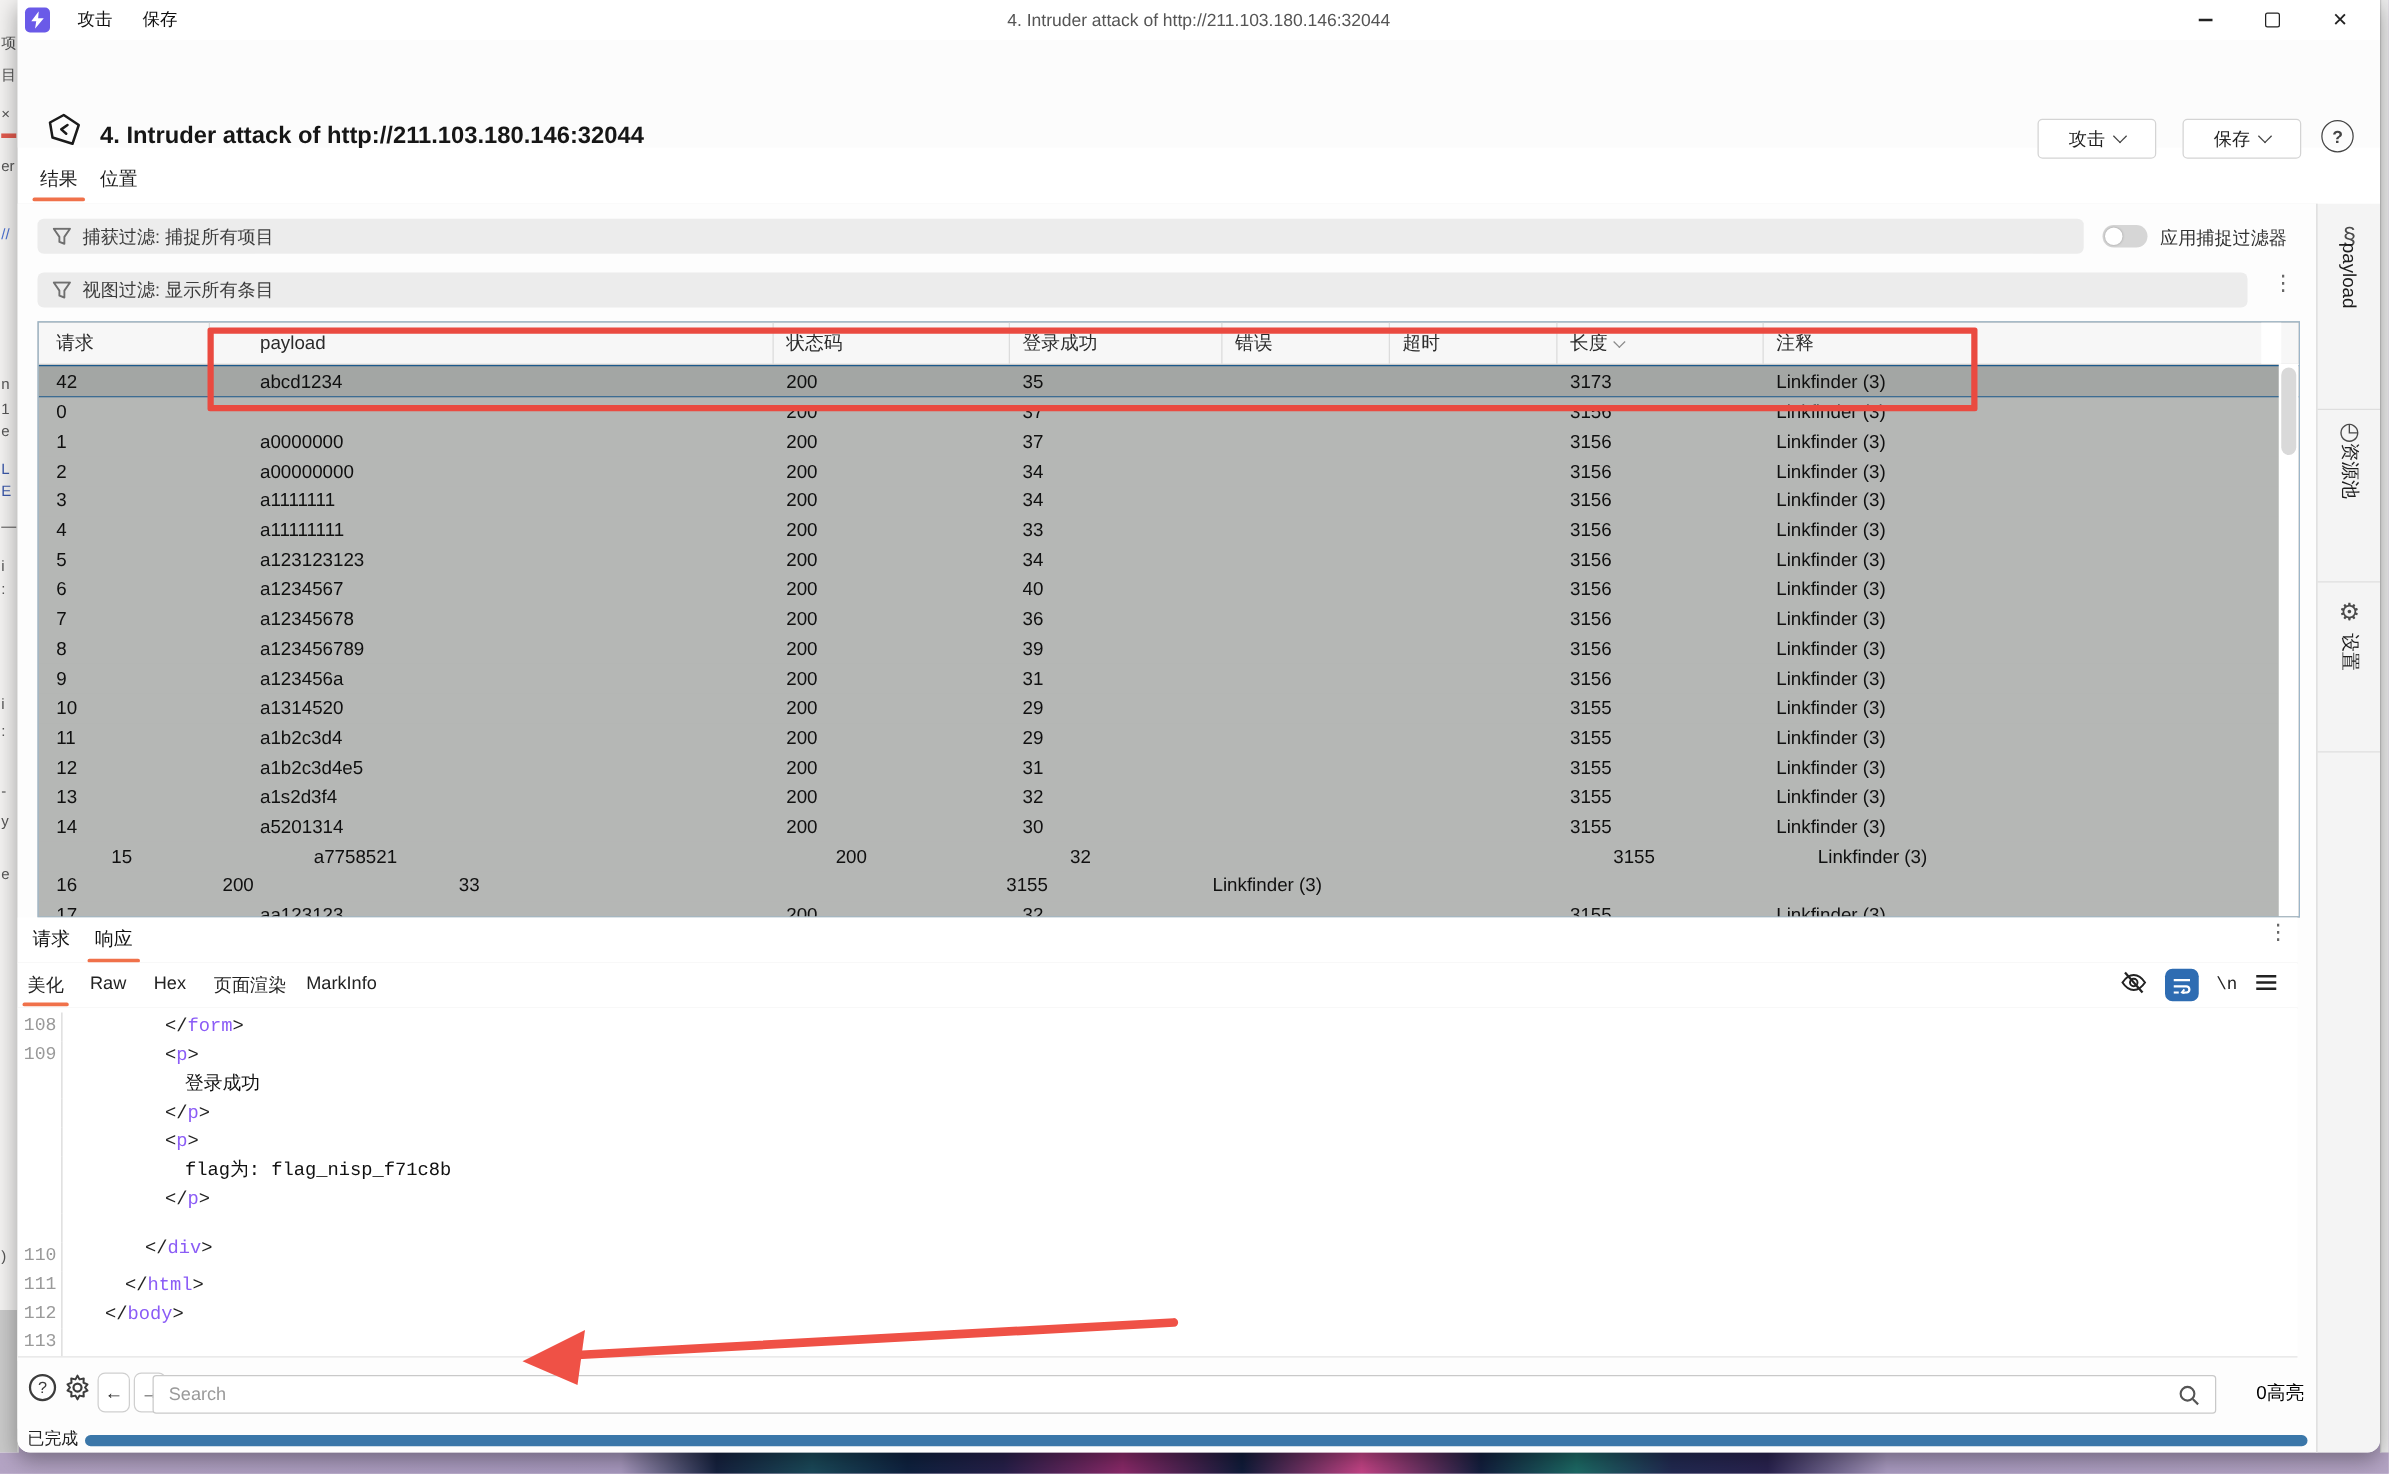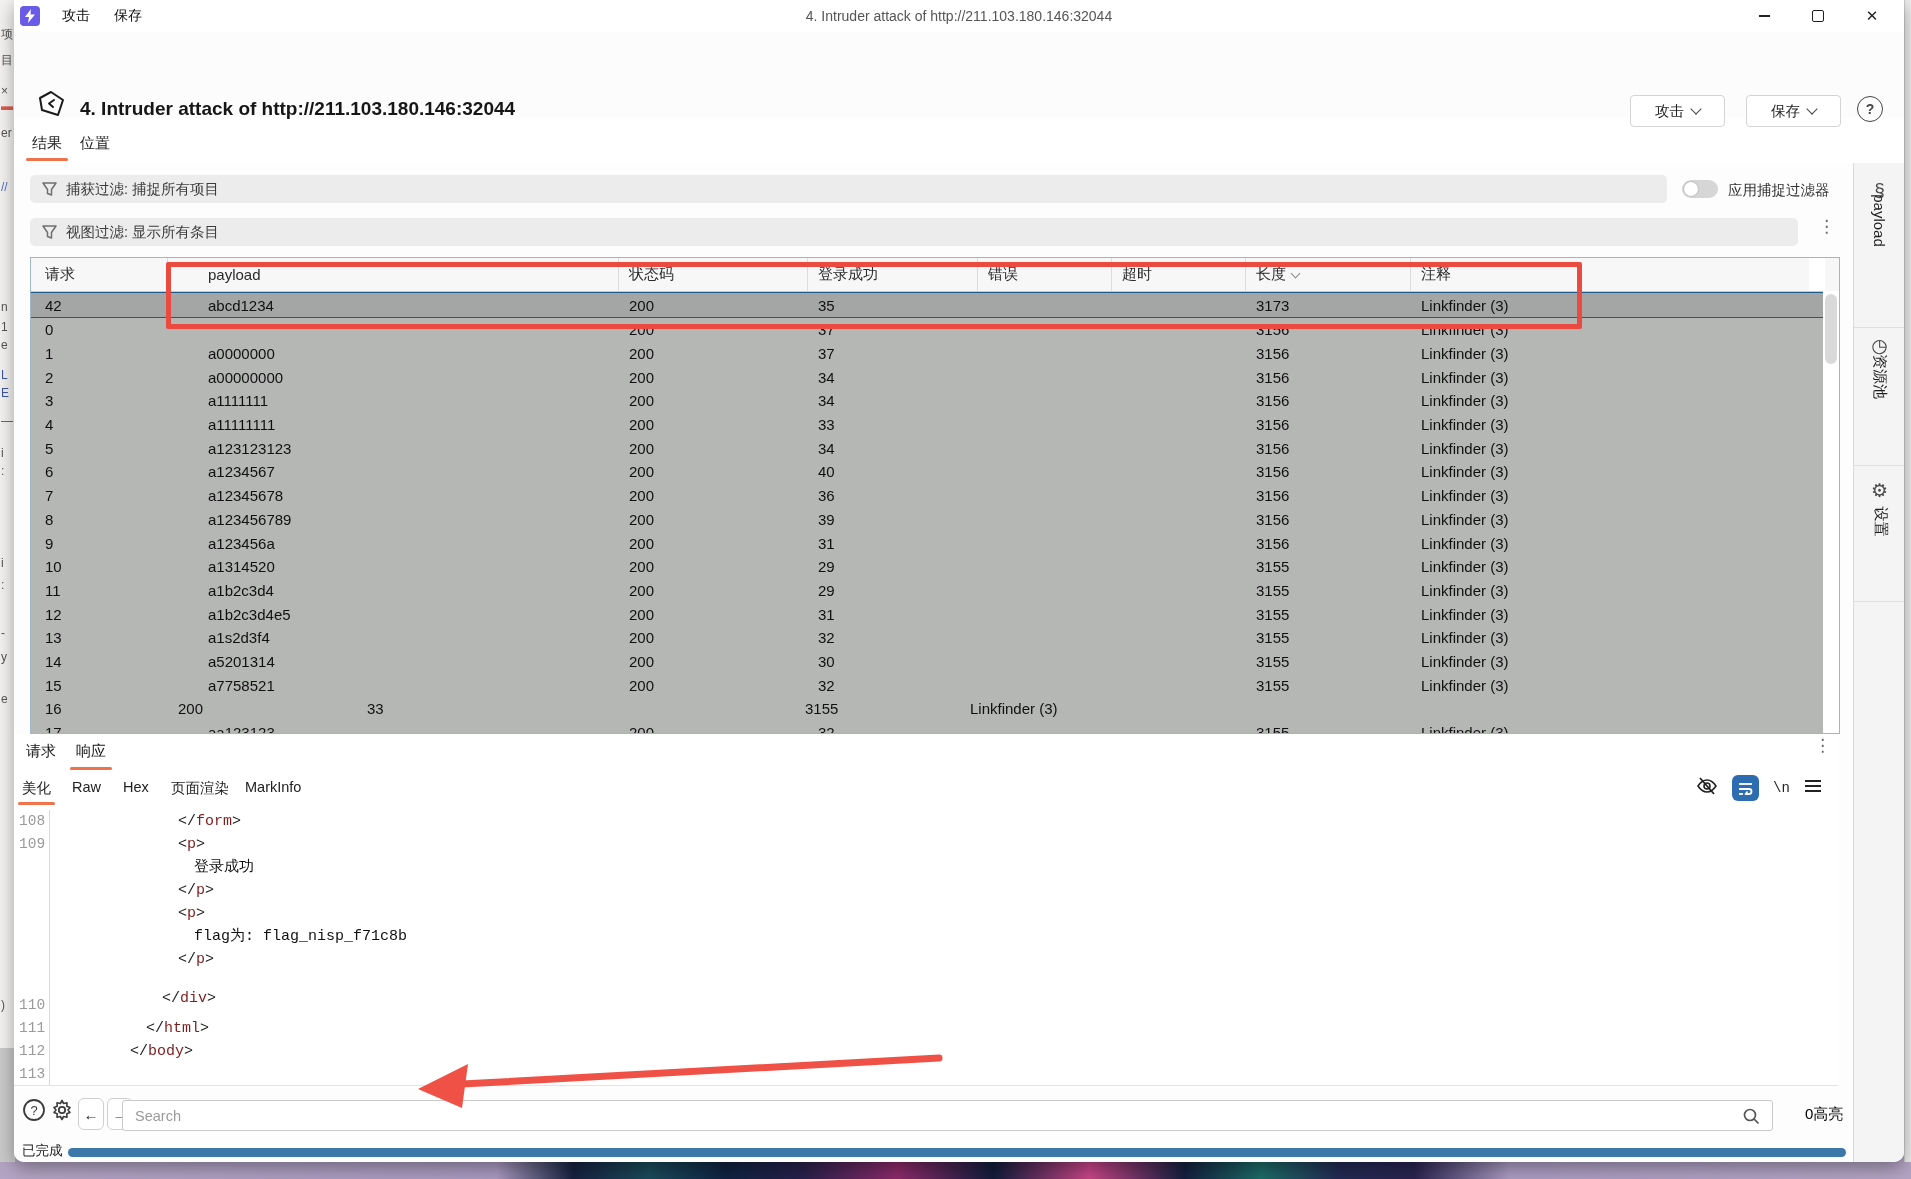--- a/index.html
+++ b/index.html
@@ -389,7 +389,7 @@
             <div class="cell c7" style="border-right: none;">Linkfinder (3)</div>
           </div>
           <div class="trow dr">
-            <div class="cell c0" style="border-right: none;">15</div>
+            <div class="cell c0" style="border-right: none; margin-left: 44px;">15</div>
             <div class="cell c1" style="border-right: none;">a7758521</div>
             <div class="cell c2" style="border-right: none;">200</div>
             <div class="cell c3" style="border-right: none;">32</div>

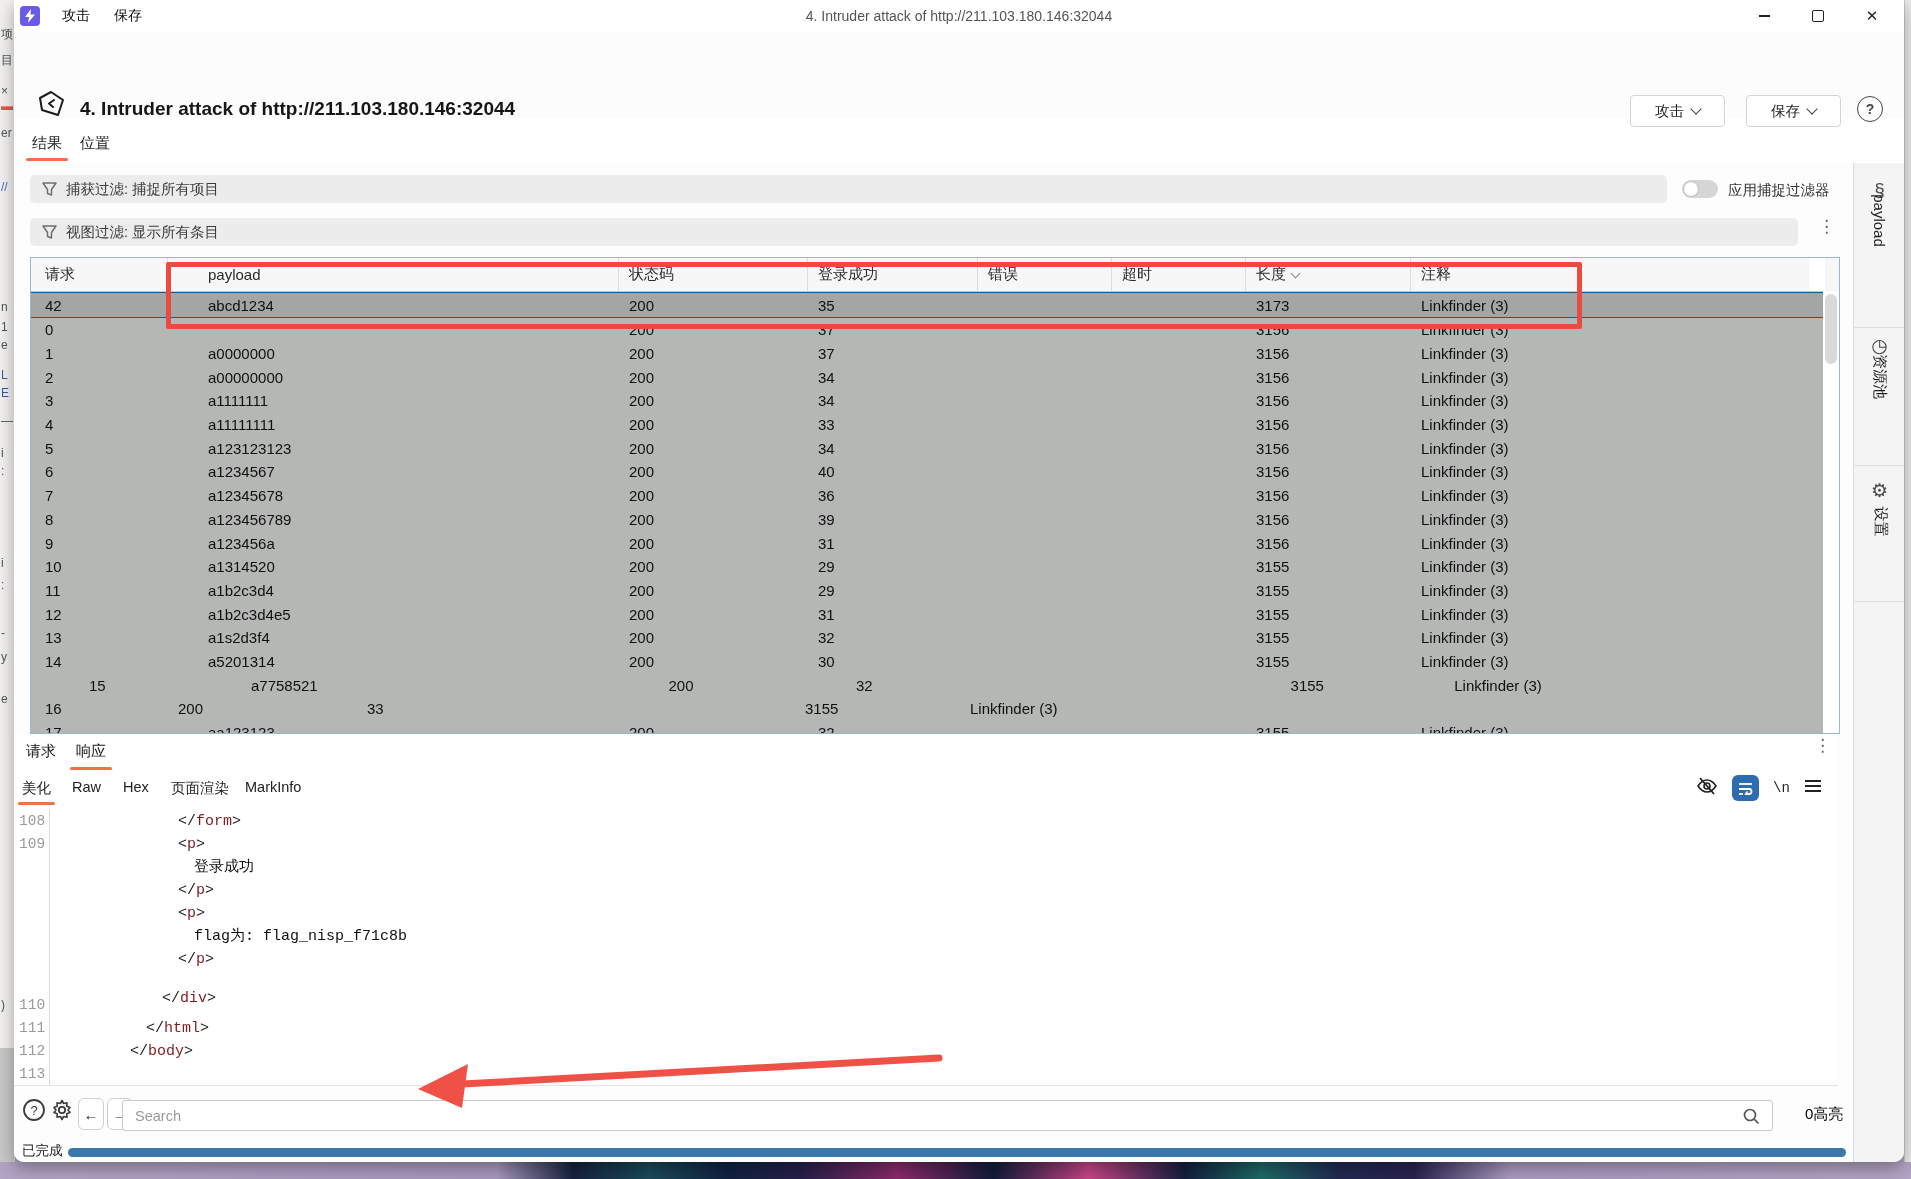--- a/index.html
+++ b/index.html
@@ -87,7 +87,7 @@
   
   .editor{position:absolute;left:0;top:643px;width:1824px;height:279px;background:#fff;overflow:hidden;
           font-family:"Liberation Mono","DejaVu Sans Mono",monospace;font-size:15px;}
-  .eline{display:flex;height:23px;line-height:23px;gap:46px;}
+  .eline{display:flex;height:23px;line-height:23px;}
   .gut{width:30px;flex:0 0 30px;text-align:left;padding-left:5px;color:#9a9a9a;border-right:1px solid #d8d8d8;font-size:14.5px;}
   .codeseg{padding-left:18px;white-space:pre;}
   .cp{color:#1f1f1f;} .ct{color:#7f1d1d;} .cx{color:#111;}

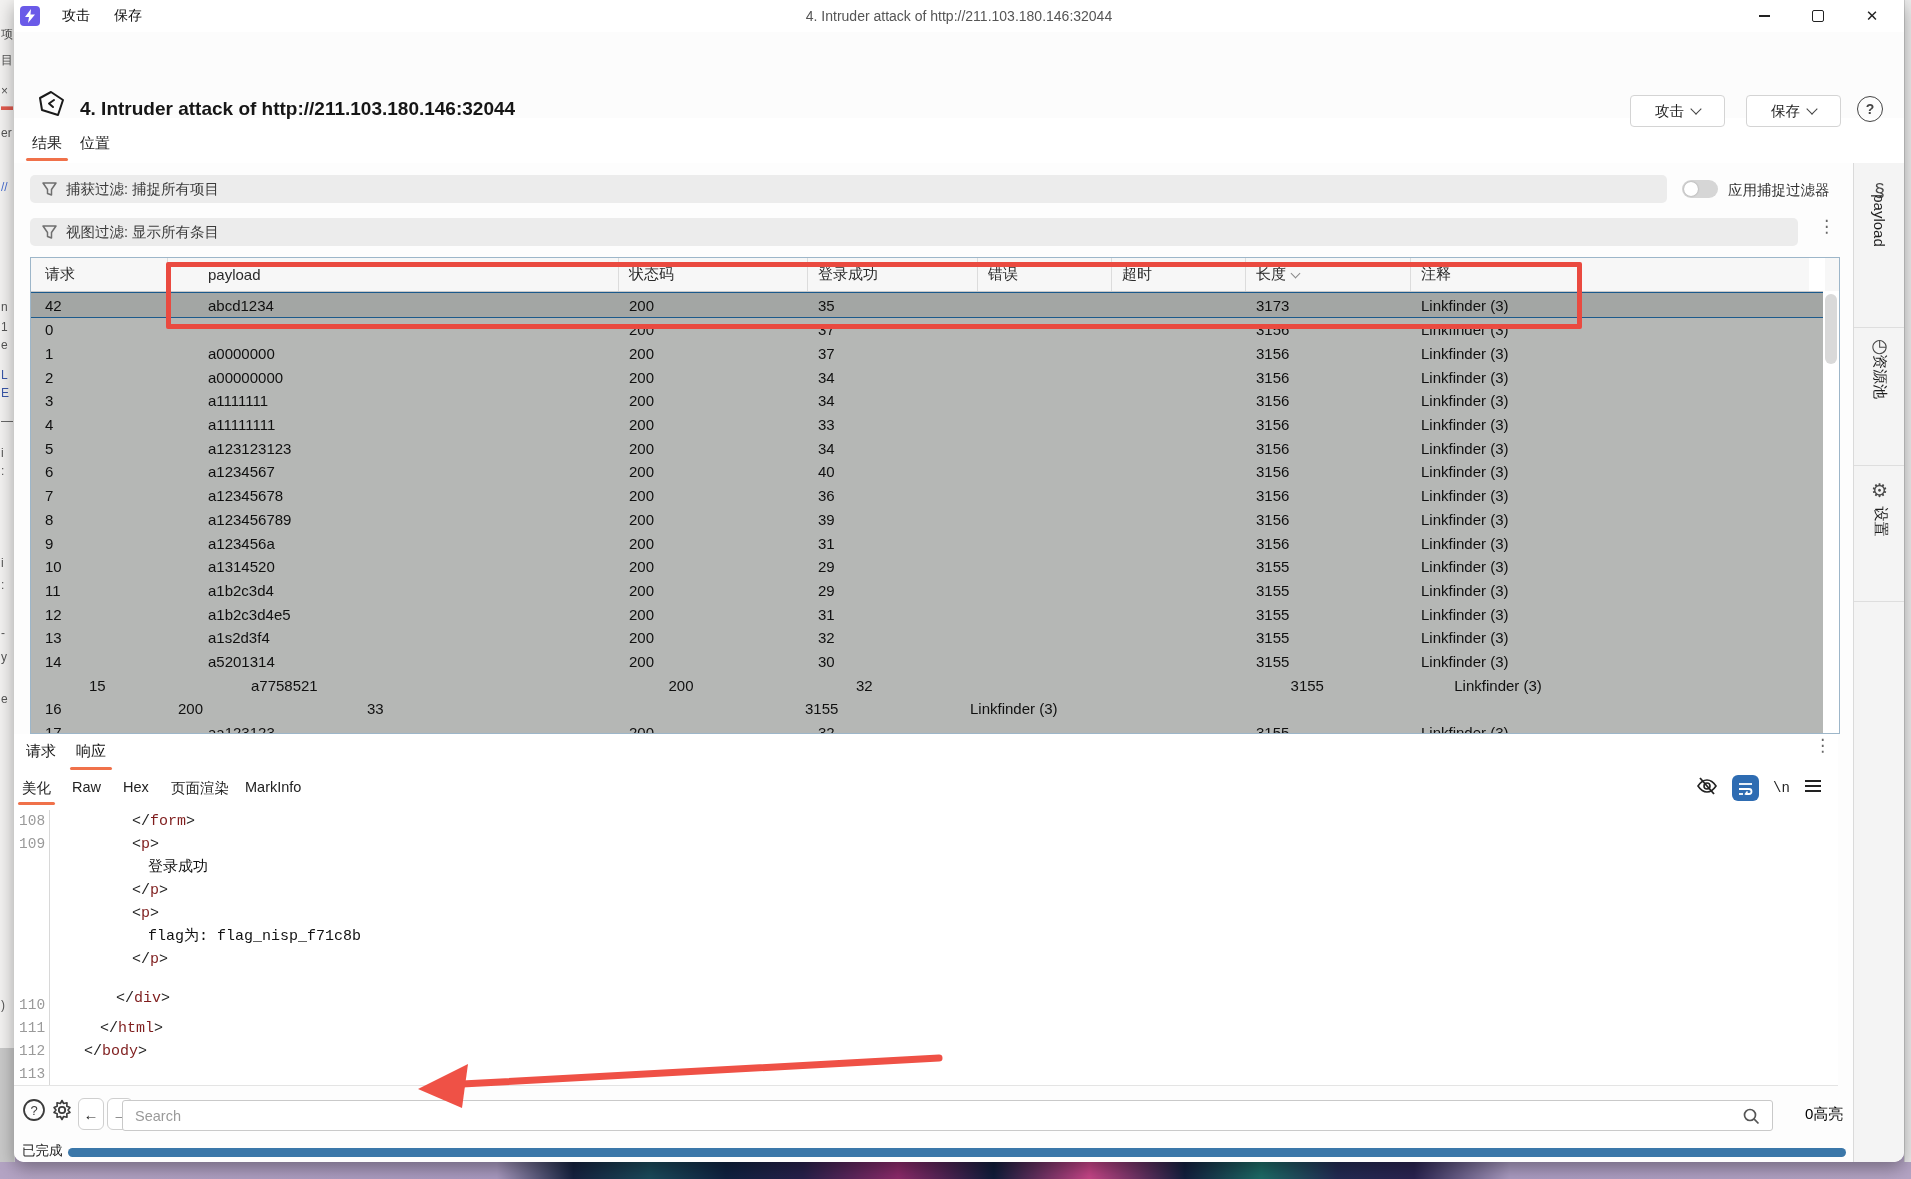--- a/index.html
+++ b/index.html
@@ -90,7 +90,7 @@
   .eline{display:flex;height:23px;line-height:23px;}
   .gut{width:30px;flex:0 0 30px;text-align:left;padding-left:5px;color:#9a9a9a;border-right:1px solid #d8d8d8;font-size:14.5px;}
   .codeseg{padding-left:18px;white-space:pre;}
-  .cp{color:#1f1f1f;} .ct{color:#7f1d1d;} .cx{color:#111;}
+  .cp{color:#1f1f1f;} .ct{color:#8b5cf6;} .cx{color:#111;}
   
   .arrow-svg{position:absolute;left:0;top:0;width:1840px;height:1162px;pointer-events:none;z-index:6;}
   

